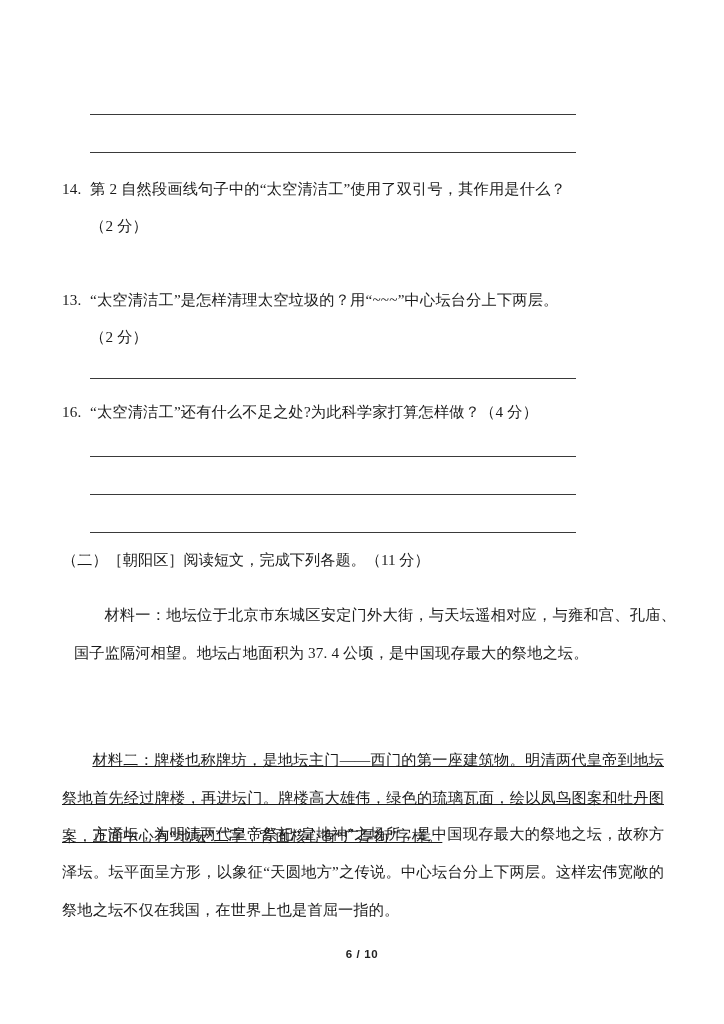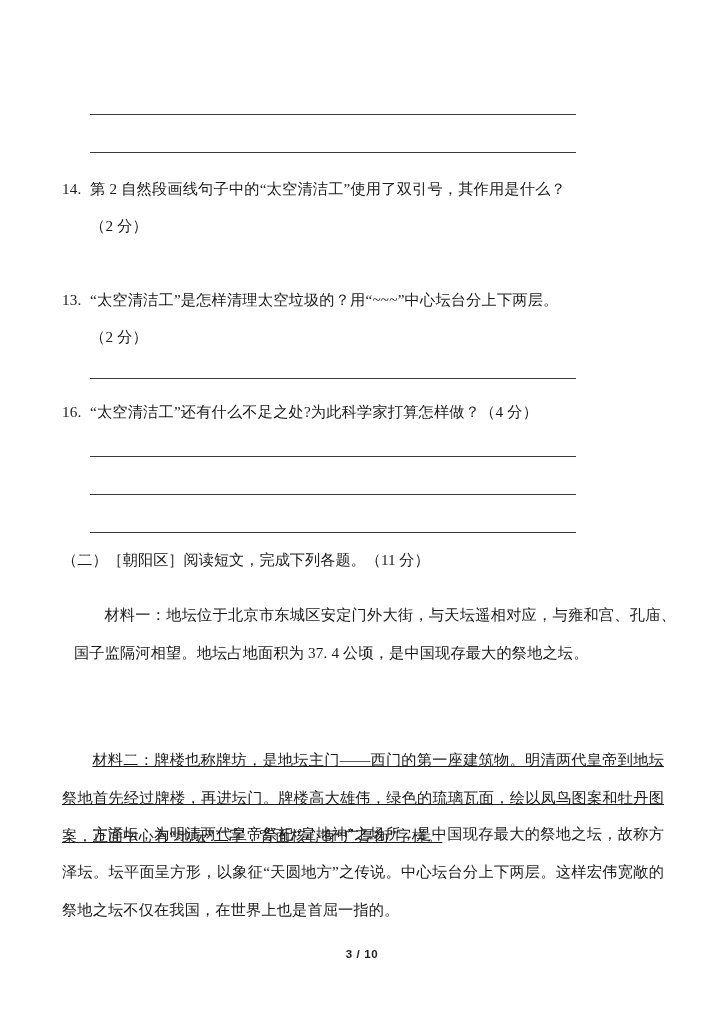--- a/index.html
+++ b/index.html
@@ -119,7 +119,7 @@
   <div class="para" style="top:741px;text-decoration:underline;">材料二：牌楼也称牌坊，是地坛主门——西门的第一座建筑物。明清两代皇帝到地坛祭地首先经过牌楼，再进坛门。牌楼高大雄伟，绿色的琉璃瓦面，绘以凤鸟图案和牡丹图案，正面中心有“地坛”二字，背面核心有“广厚街”字样。</div>
   <div class="para" style="top:815px;">方泽坛，为明清两代皇帝祭祀“皇地神”之场所，是中国现存最大的祭地之坛，故称方泽坛。坛平面呈方形，以象征“天圆地方”之传说。中心坛台分上下两层。这样宏伟宽敞的祭地之坛不仅在我国，在世界上也是首屈一指的。</div>
 
-  <div class="footer" style="top:948px;">3 / 10</div>
+  <div class="footer" style="top:948px;">6 / 10</div>
 
 </div>
 

